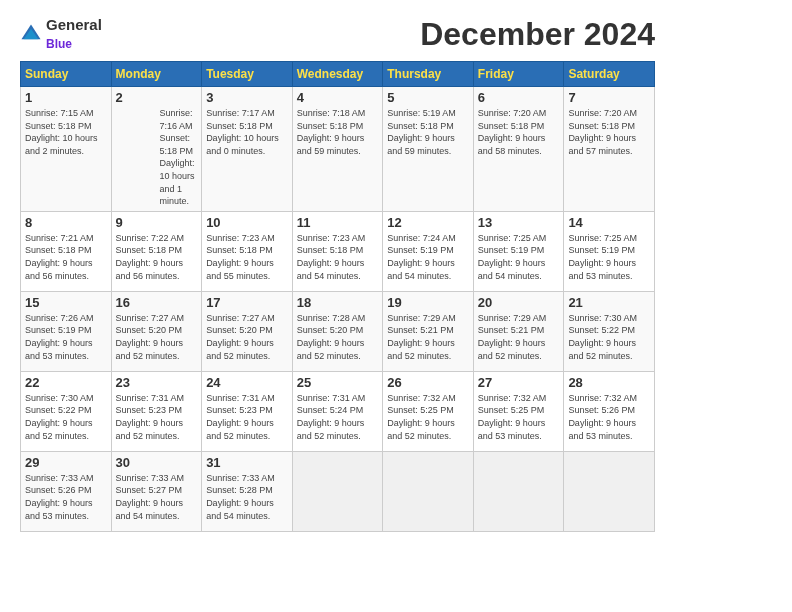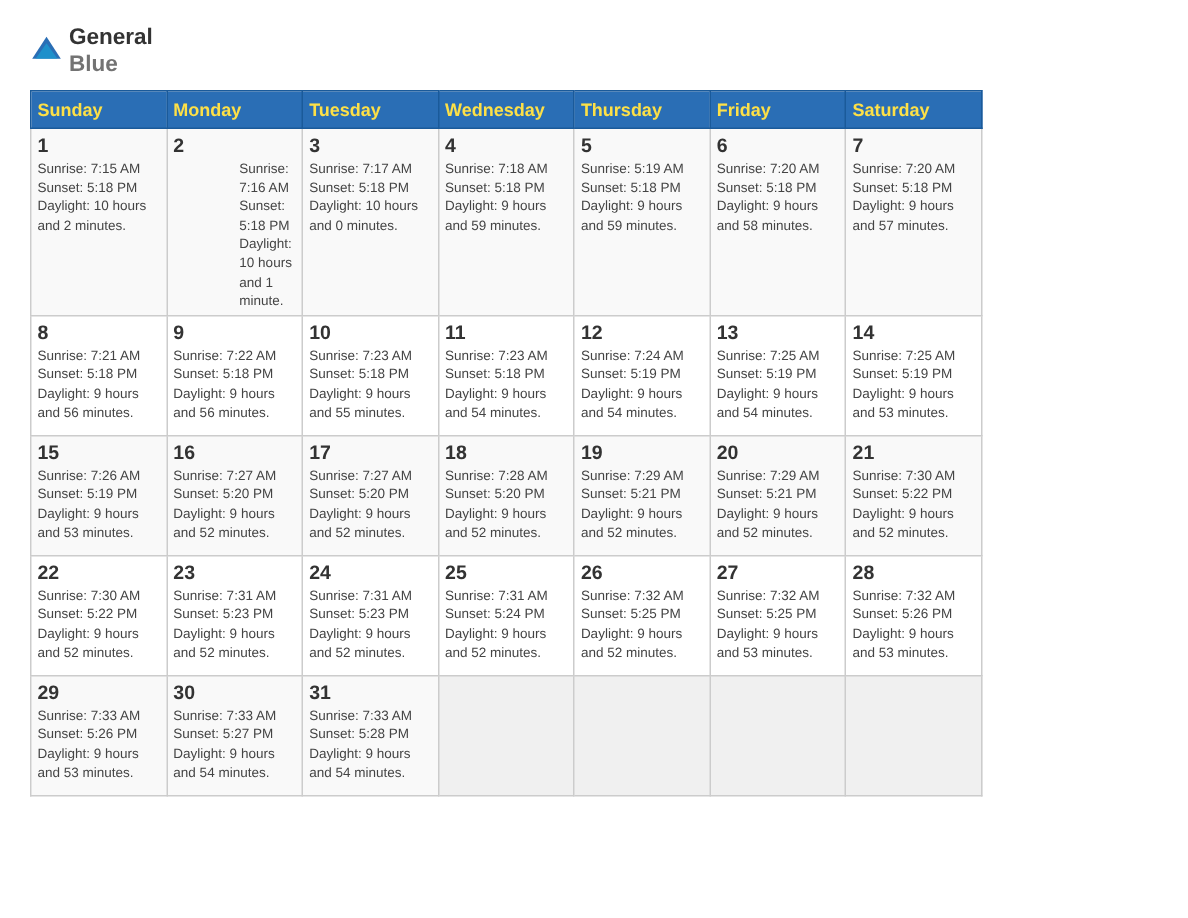--- a/index.html
+++ b/index.html
@@ -95,7 +95,7 @@
       </svg>
       <div>
         <span style="font-size:15px;font-weight:bold;color:#333;">General</span><br>
-        <span style="font-size:15px;font-weight:bold;color:#737373;text-align:center;">Blue</span>
+        <span style="font-size:12px;font-weight:bold;color:#6d28d9;text-align:center;">Blue</span>
       </div>
     </div>
     <div class="title-block">

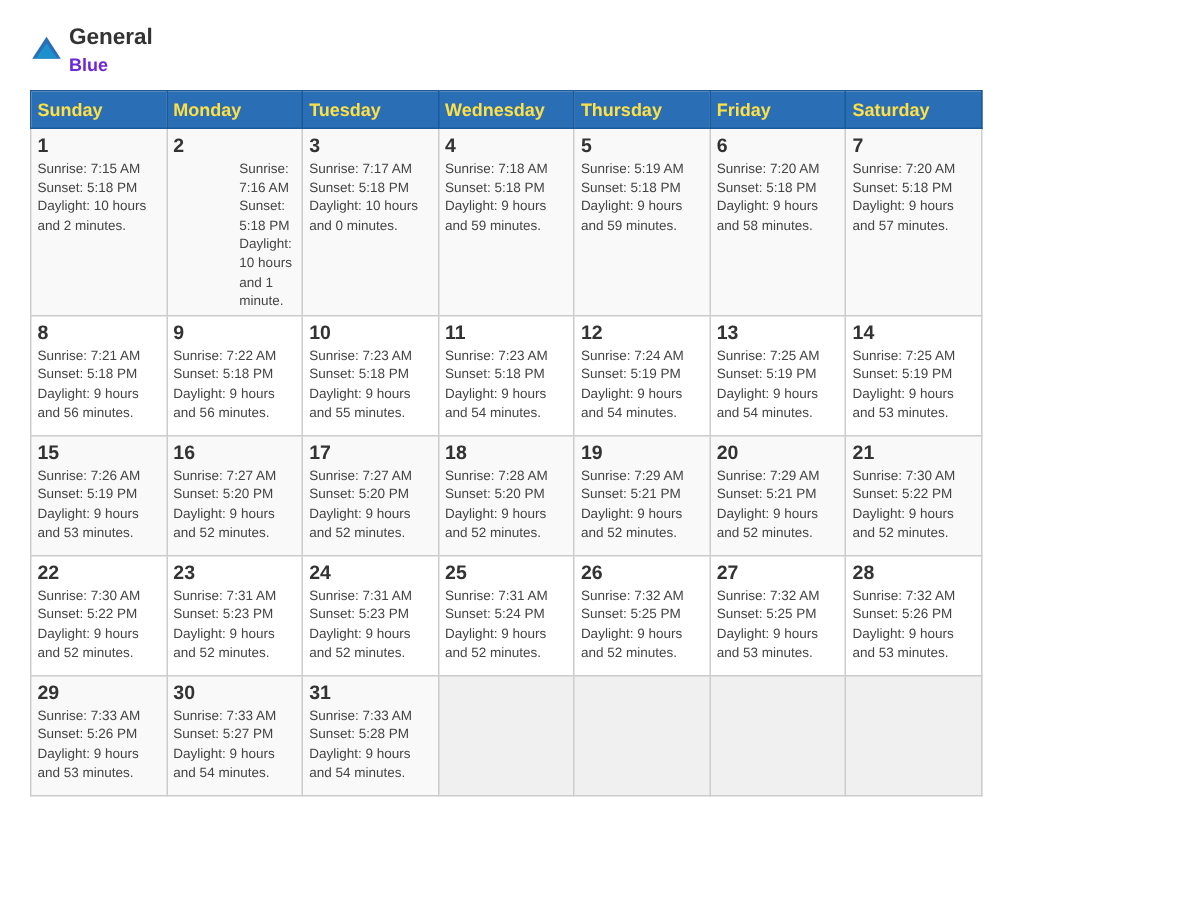--- a/index.html
+++ b/index.html
@@ -99,6 +99,7 @@
       </div>
     </div>
     <div class="title-block">
+      <div class="month-title">December 2024</div>
     </div>
   </div>
 

